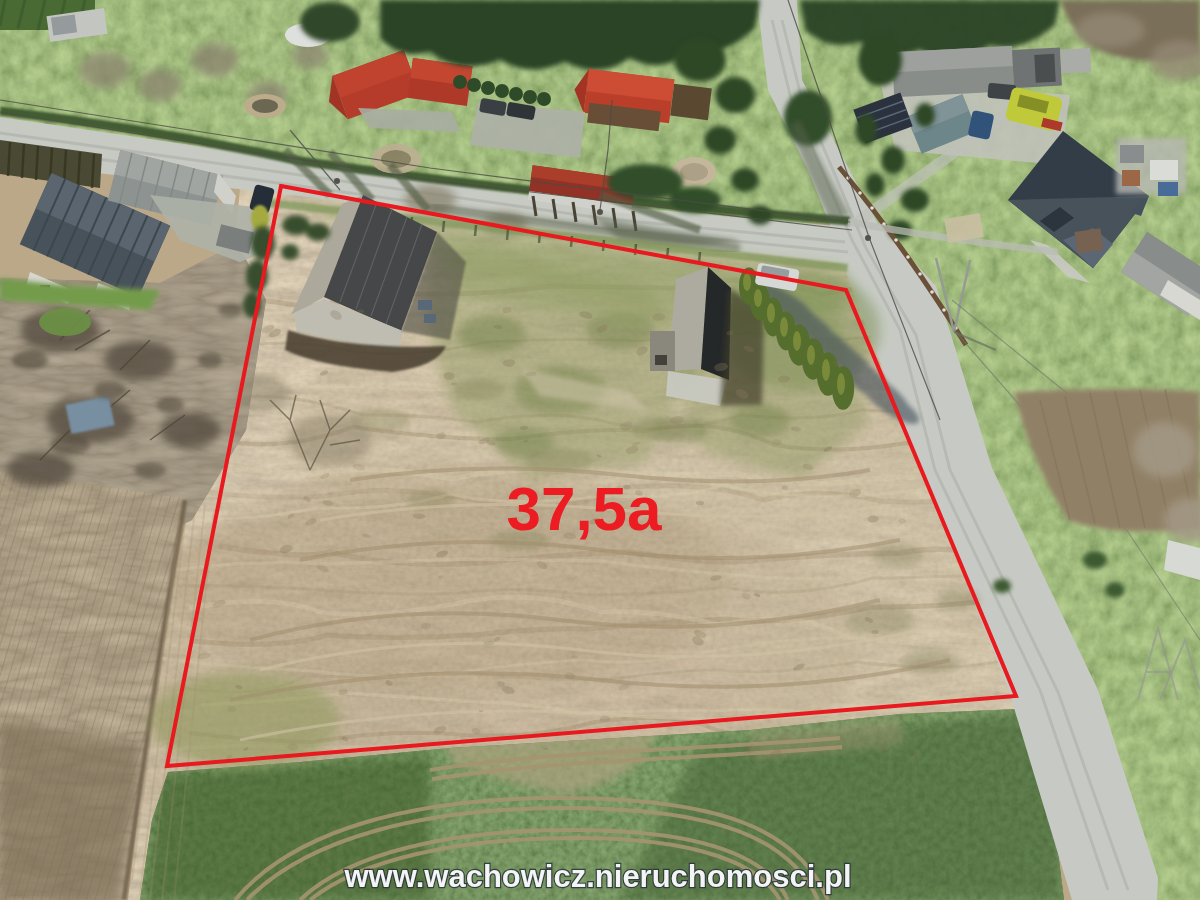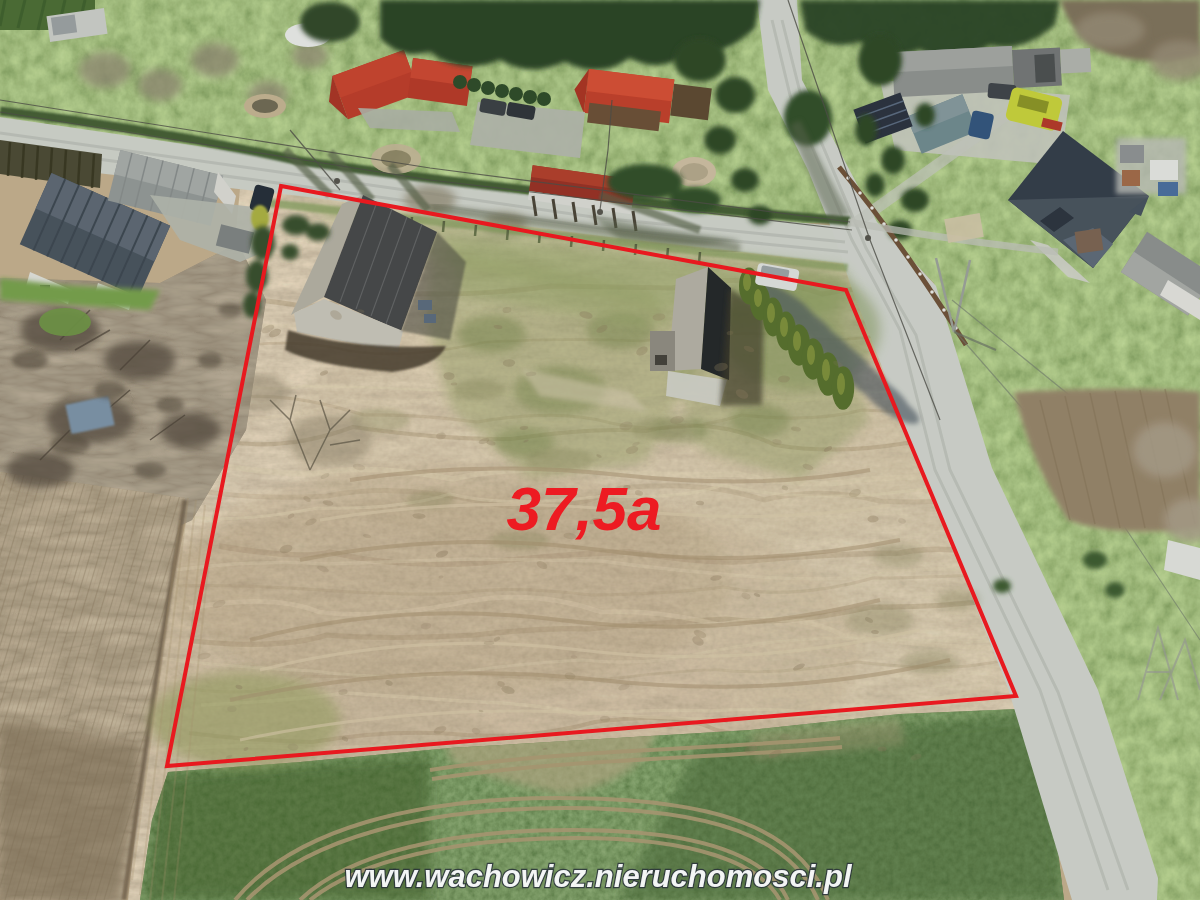--- a/index.html
+++ b/index.html
@@ -3,7 +3,7 @@
 <meta charset="utf-8">
 <style>
   html,body{margin:0;padding:0;background:#777;}
-  #stage{width:1200px;height:900px;position:relative;overflow:hidden;font-family:"Liberation Sans",sans-serif;font-style:italic;}
+  #stage{width:1200px;height:900px;position:relative;overflow:hidden;font-family:"Liberation Sans",sans-serif;}
   svg{display:block;}
 </style>
 </head>

